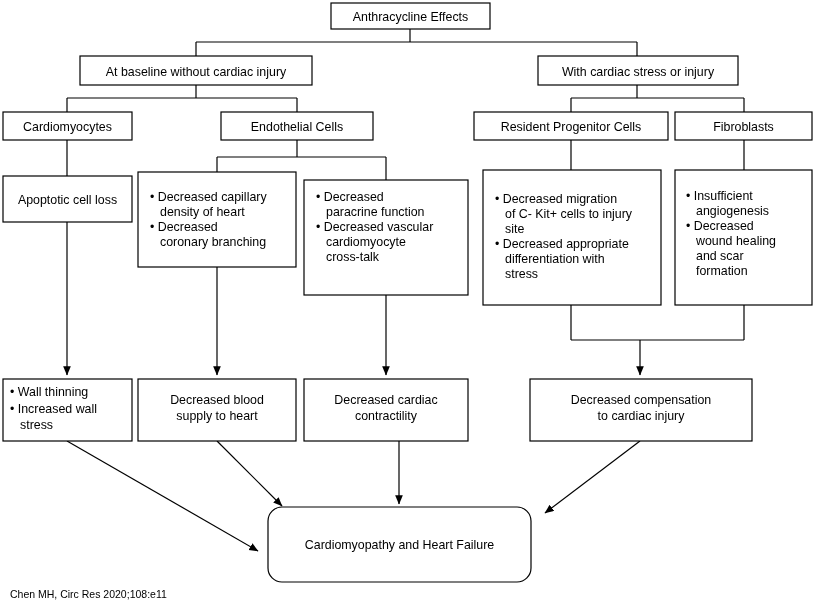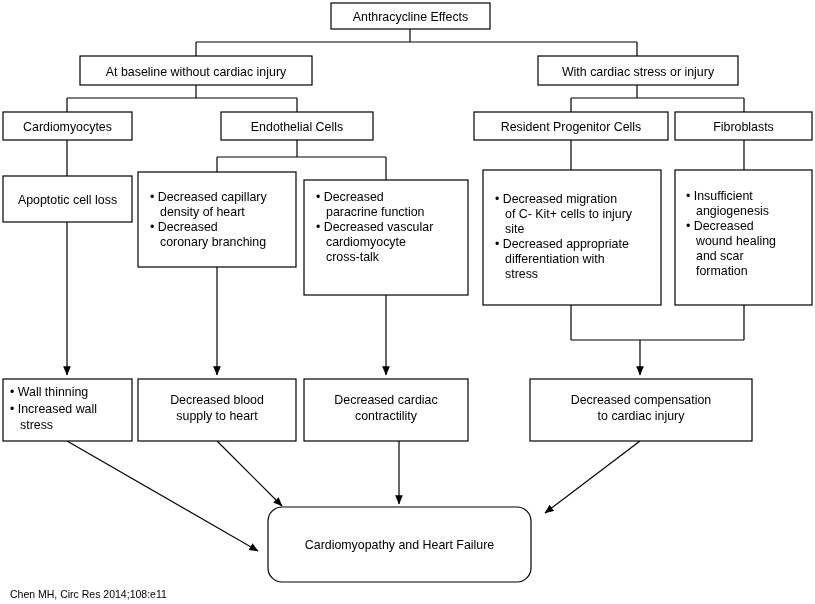--- a/index.html
+++ b/index.html
@@ -239,7 +239,7 @@
 
   </svg>
 
-  <div class="citation">Chen MH, Circ Res 2014;108:e11</div>
+  <div class="citation">Chen MH, Circ Res 2020;108:e11</div>
 
 </div>
 

